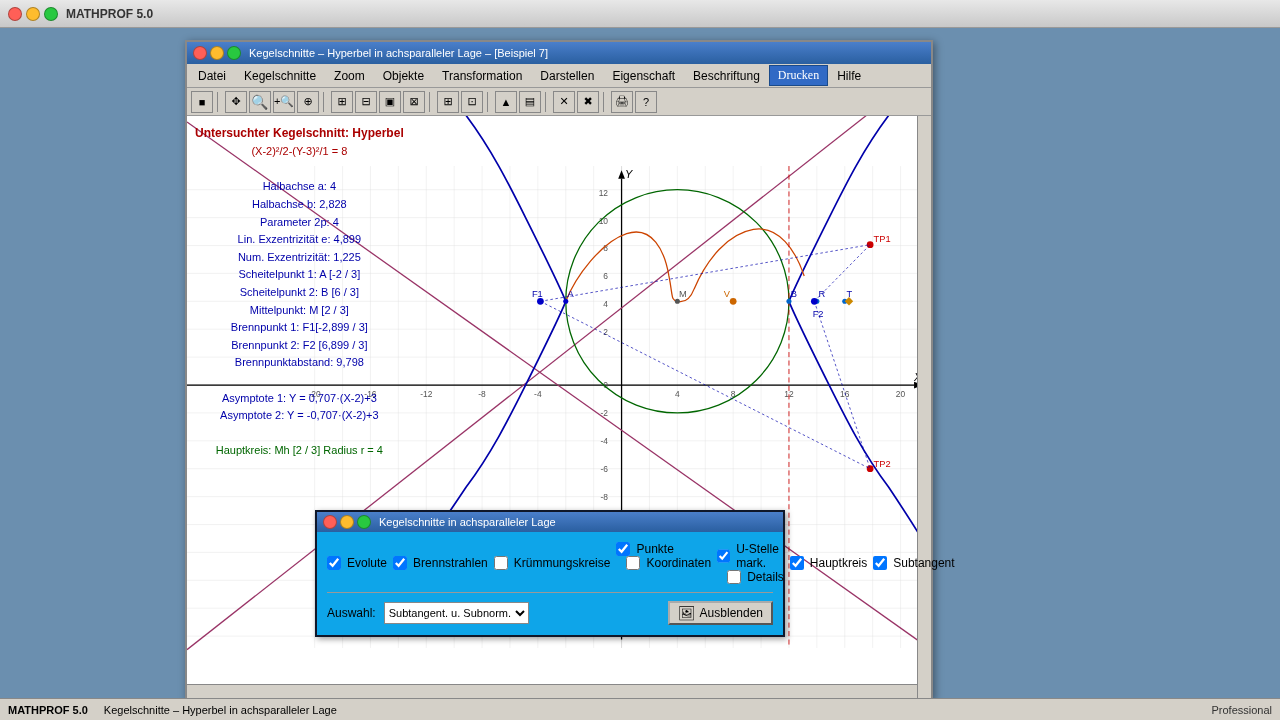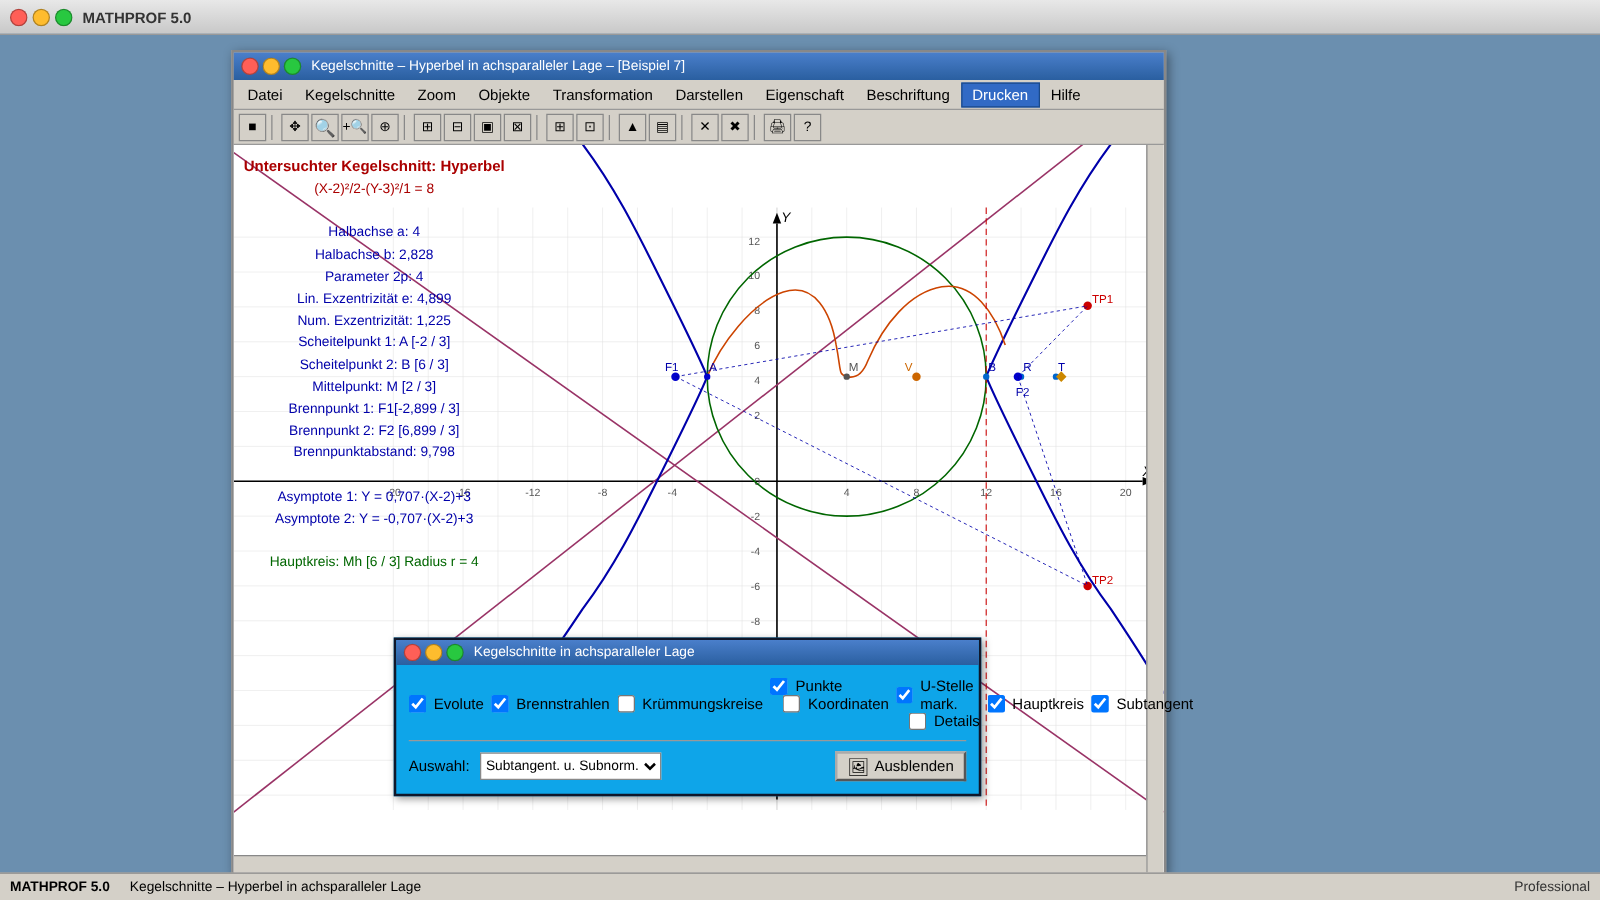--- a/index.html
+++ b/index.html
@@ -23,7 +23,7 @@
     
     #menu-bar { background: #d4d0c8; height: 24px; display: flex; align-items: center; border-bottom: 1px solid #999; padding: 0 2px; }
     .menu-item { padding: 2px 8px; font-size: 12px; color: #000; cursor: pointer; border: 1px solid transparent; }
-    .menu-item.active { background: #316ac5; color: white; border: 1px solid #1a4a8a; }
+    .menu-item.active { background: #316ac5; color: white; border: 1px solid #1a4a8a; font-family: Liberation Serif, serif; }
 
     
     #toolbar { background: #d4d0c8; height: 28px; display: flex; align-items: center; padding: 2px 4px; border-bottom: 1px solid #999; gap: 2px; }

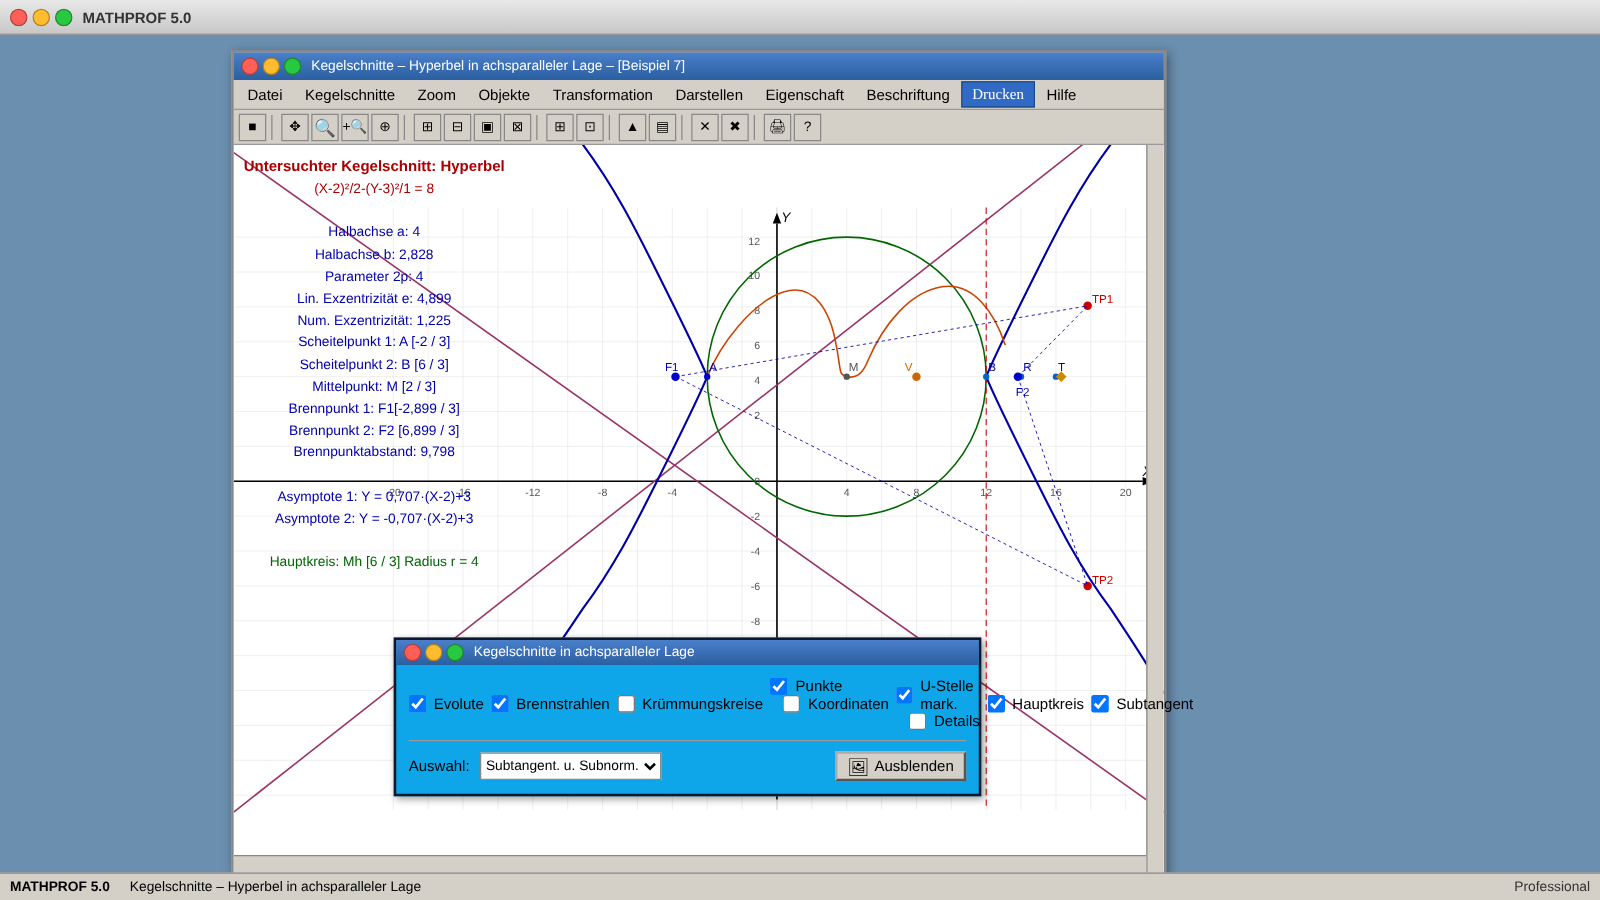--- a/index.html
+++ b/index.html
@@ -308,7 +308,7 @@
         <div>Asymptote 1: Y = 0,707·(X-2)+3</div>
         <div>Asymptote 2: Y = -0,707·(X-2)+3</div>
         <br>
-        <div class="info-green">Hauptkreis: Mh [6 / 3]   Radius r = 4</div>
+        <div class="info-green">Hauptkreis: Mh [2 / 3]   Radius r = 4</div>
       </div>
 
       <div class="scrollbar-v"></div>

